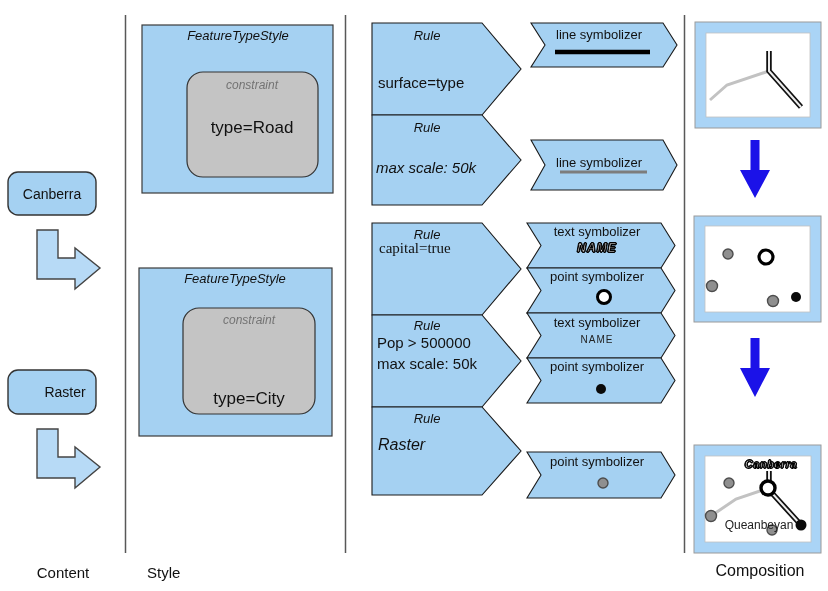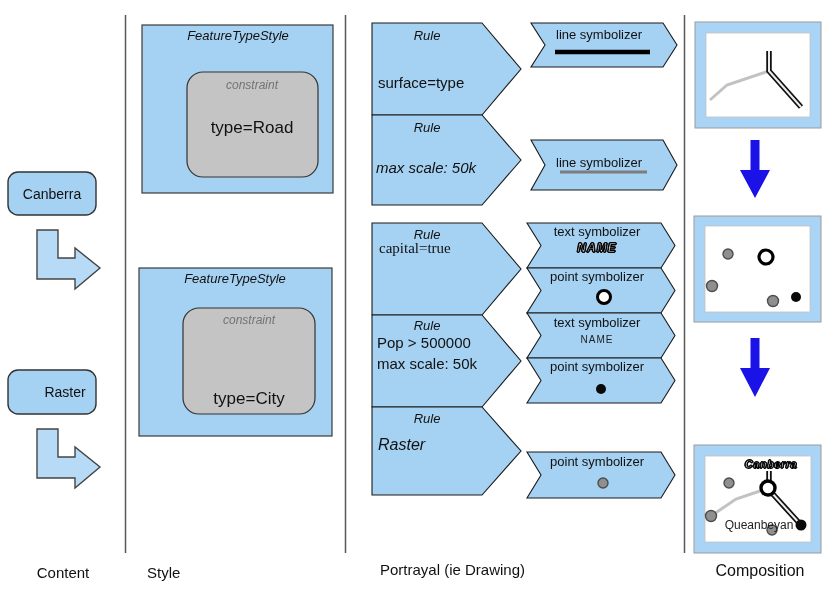--- a/index.html
+++ b/index.html
@@ -158,7 +158,6 @@
 
   <div class="lbl ctr col-label" style="left:63px;top:564px;">Content</div>
   <div class="lbl col-label" style="left:147px;top:564px;">Style</div>
-  <div class="lbl col-label" style="left:380px;top:561px;">Portrayal (ie Drawing)</div>
   <div class="lbl ctr col-label" style="left:760px;top:562px;font-size:16px;">Composition</div>
 
 </div>

